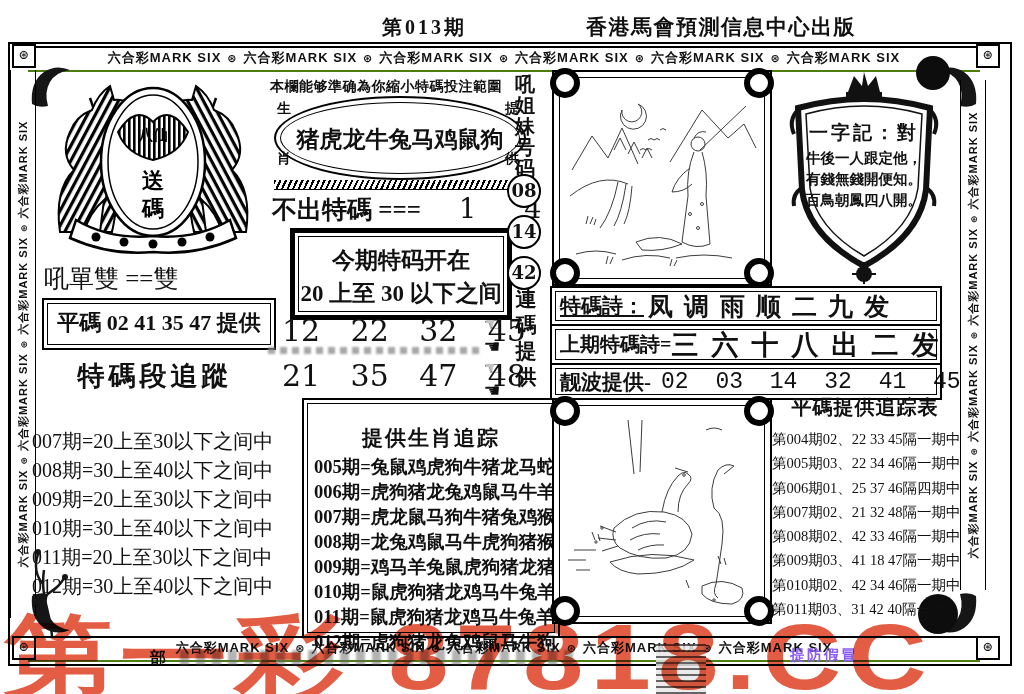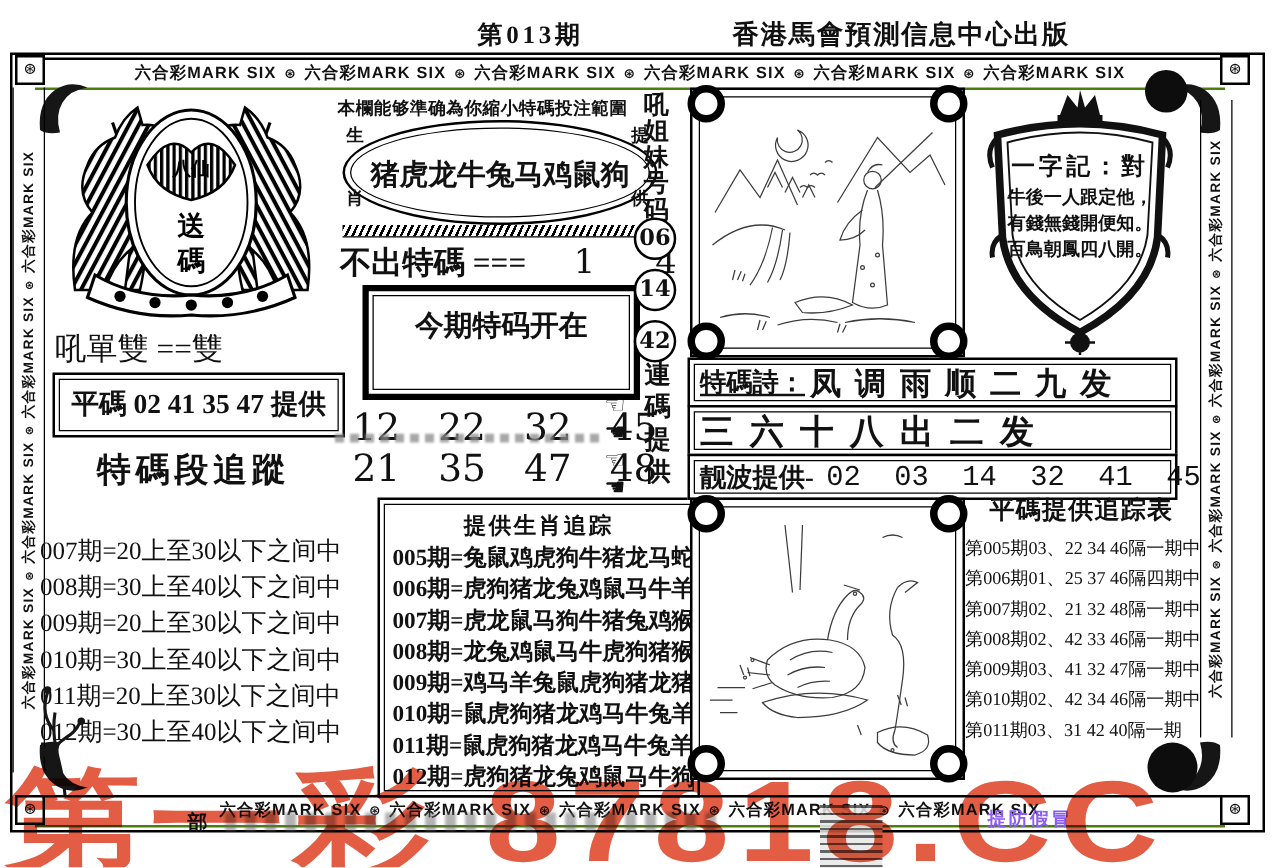--- a/index.html
+++ b/index.html
@@ -226,7 +226,7 @@
     <span class="vchar">码</span>
   </div>
   <div class="abs" style="left:507px;top:174px;">
-    <span class="circle-num b">06</span>
+    <span class="circle-num b">08</span>
     <span class="circle-num b">14</span>
     <span class="circle-num b">42</span>
   </div>

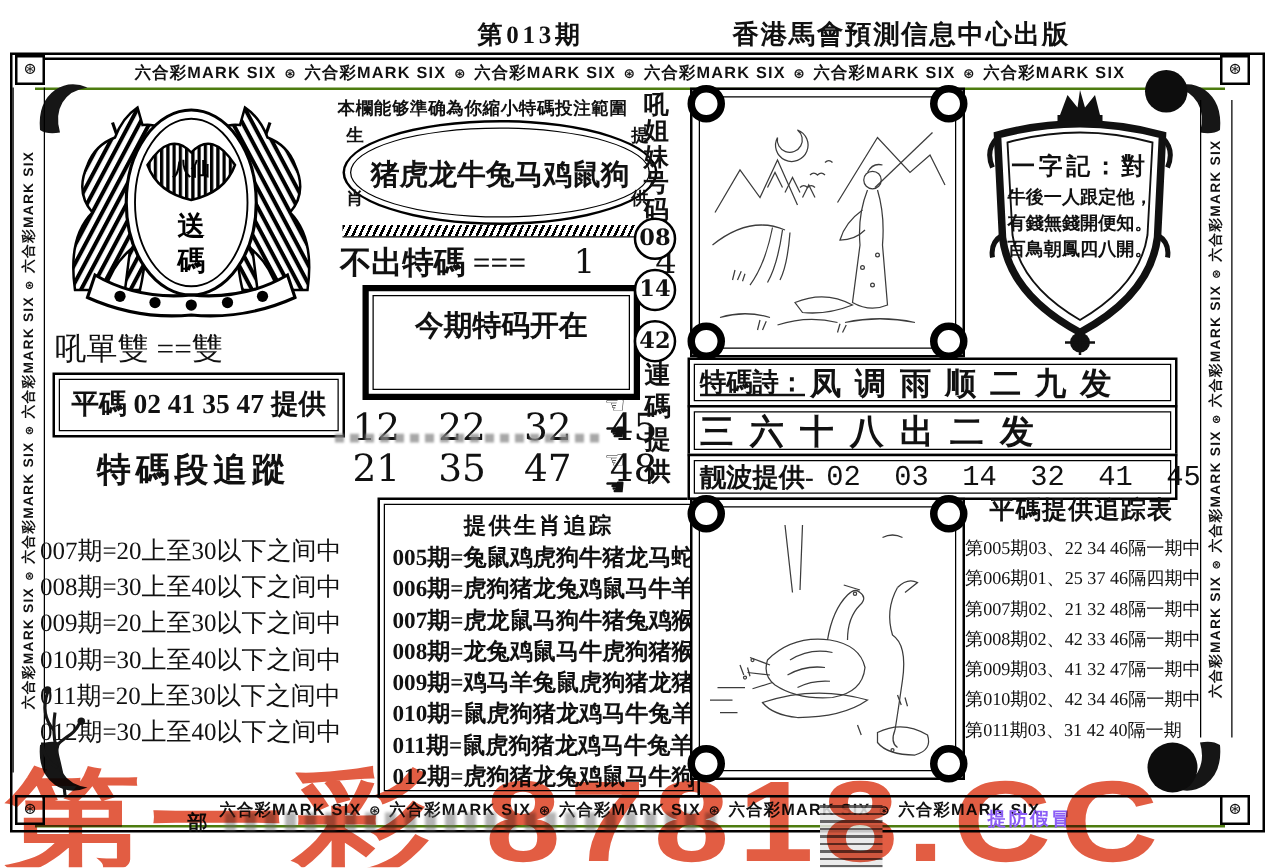--- a/index.html
+++ b/index.html
@@ -188,6 +188,7 @@
 
   <div class="dbox thick" style="left:290px;top:228px;width:212px;height:82px;">
     <div class="ctr b nowrap" style="margin-top:12px;font-size:23px;">今期特码开在</div>
+    <div class="ctr b nowrap" style="margin-top:2px;font-size:23px;">20 上至 30 以下之间</div>
   </div>
 
   <div class="abs numrow" style="left:276px;top:313px;width:244px;padding:12px 6px;">

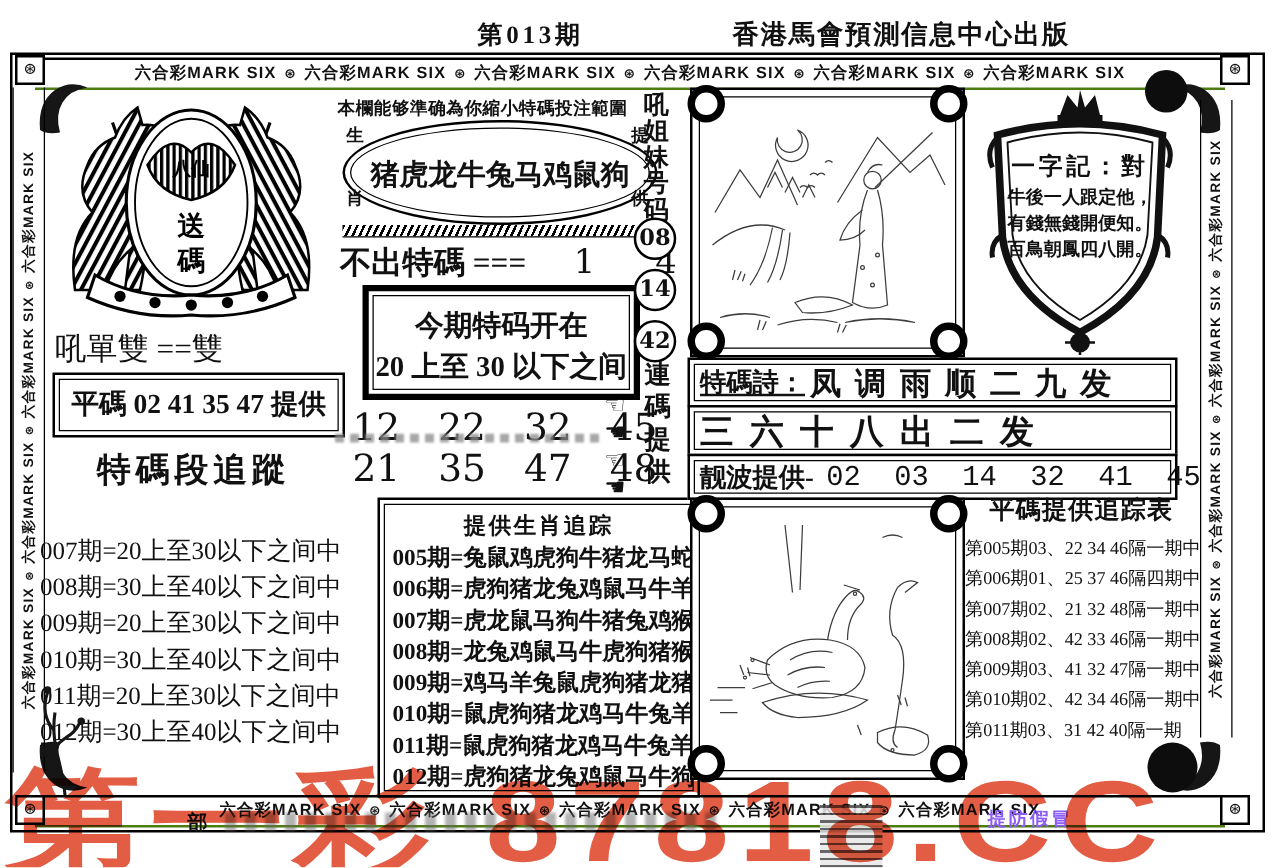--- a/index.html
+++ b/index.html
@@ -191,7 +191,7 @@
     <div class="ctr b nowrap" style="margin-top:2px;font-size:23px;">20 上至 30 以下之间</div>
   </div>
 
-  <div class="abs numrow" style="left:276px;top:313px;width:244px;padding:12px 6px;">
+  <div class="abs numrow" style="left:276px;top:313px;width:244px;padding:0 6px;">
     <span>12</span>
     <span>22</span>
     <span>32</span>

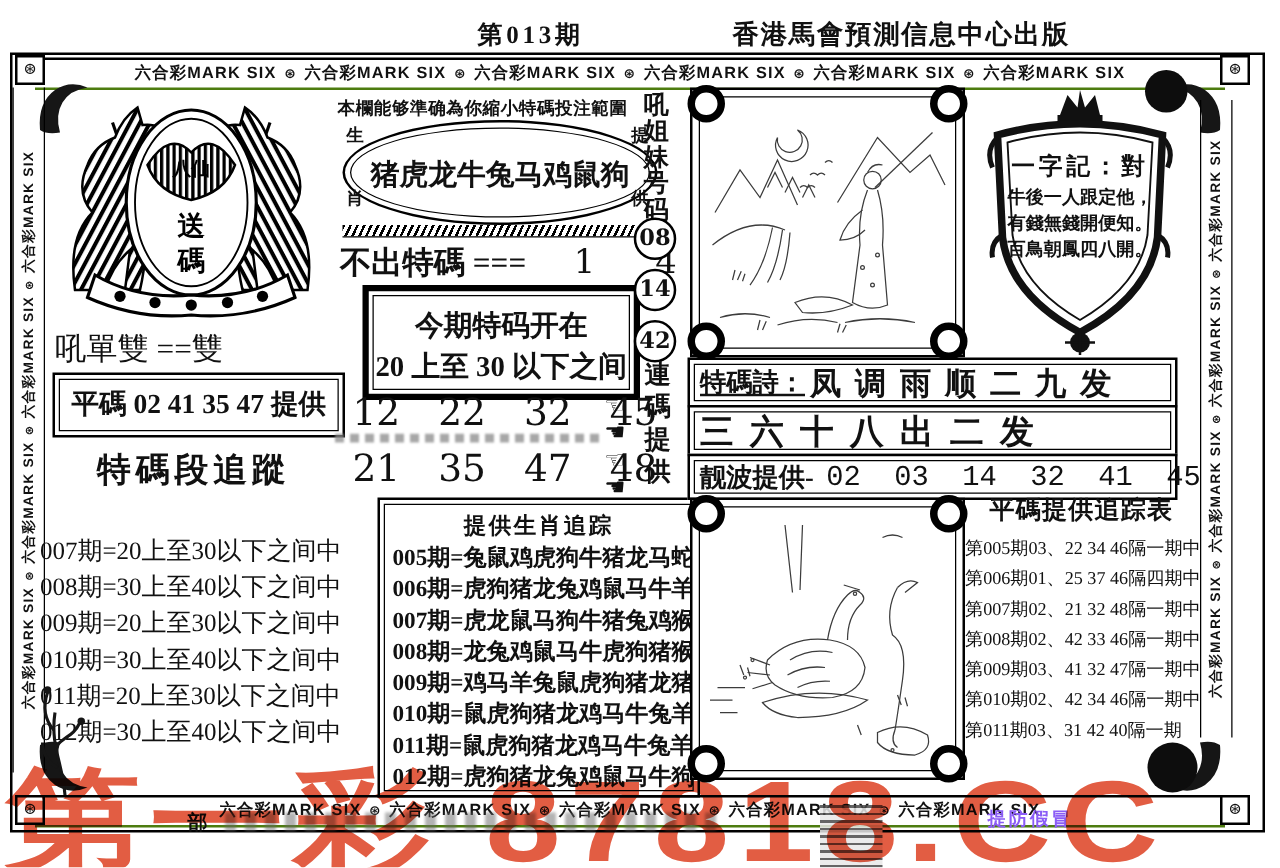--- a/index.html
+++ b/index.html
@@ -299,6 +299,7 @@
   </div>
   <div class="dbox" style="left:550px;top:324px;width:388px;height:37px;">
     <div class="poembox nowrap">
+      <span class="b" style="font-size:20px;">上期特碼詩=</span>
       <span class="b" style="font-size:27px;letter-spacing:13px;">三六十八出二发</span>
     </div>
   </div>

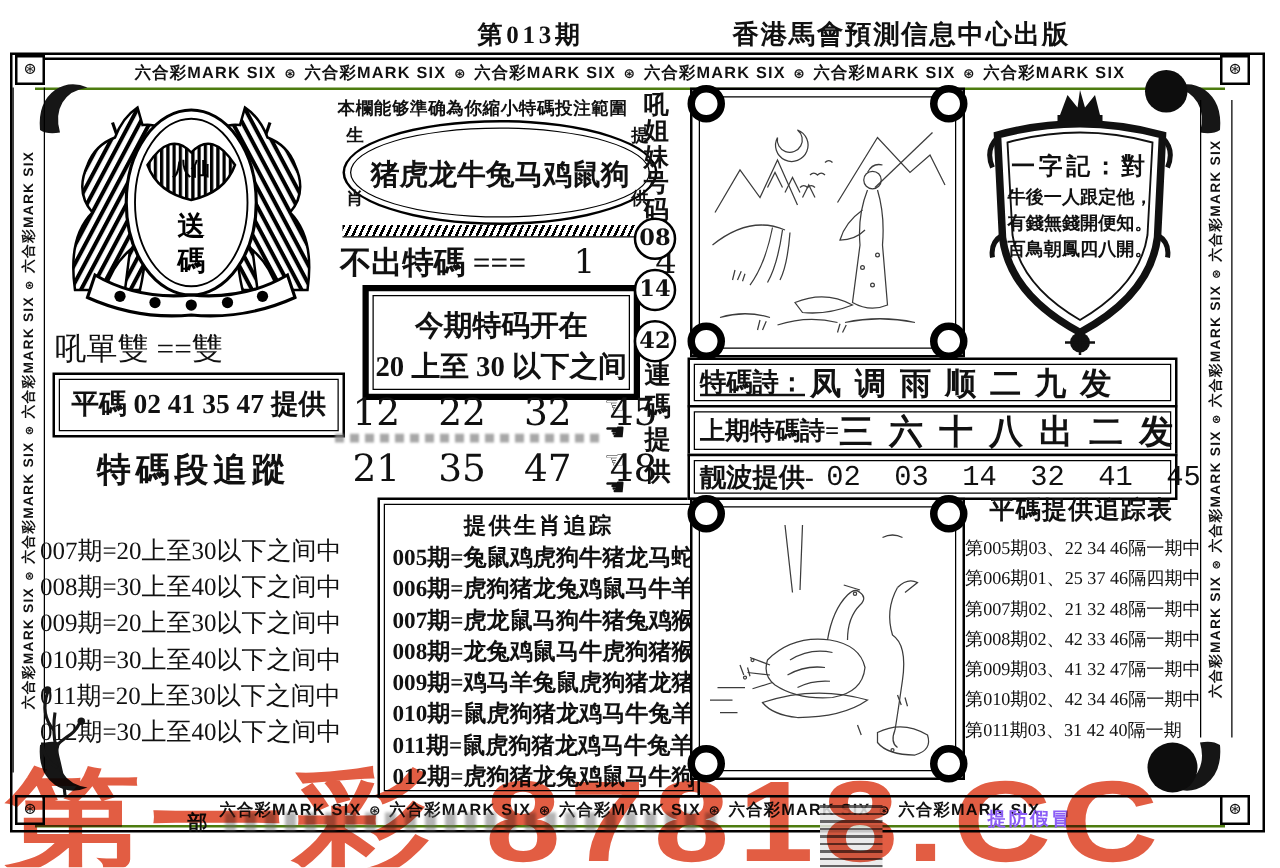--- a/index.html
+++ b/index.html
@@ -206,7 +206,7 @@
   </div>
 
   <div class="dbox" style="left:302px;top:398px;width:254px;height:236px;">
-    <div class="ctr b" style="margin-top:8px;font-size:18px;letter-spacing:2px;">提供生肖追踪</div>
+    <div class="ctr b" style="margin-top:24px;font-size:21px;letter-spacing:2px;">提供生肖追踪</div>
     <div class="b nowrap" style="margin:3px 0 0 10px;font-size:18.5px;line-height:25px;">
       <div>005期=兔鼠鸡虎狗牛猪龙马蛇</div>
       <div>006期=虎狗猪龙兔鸡鼠马牛羊</div>

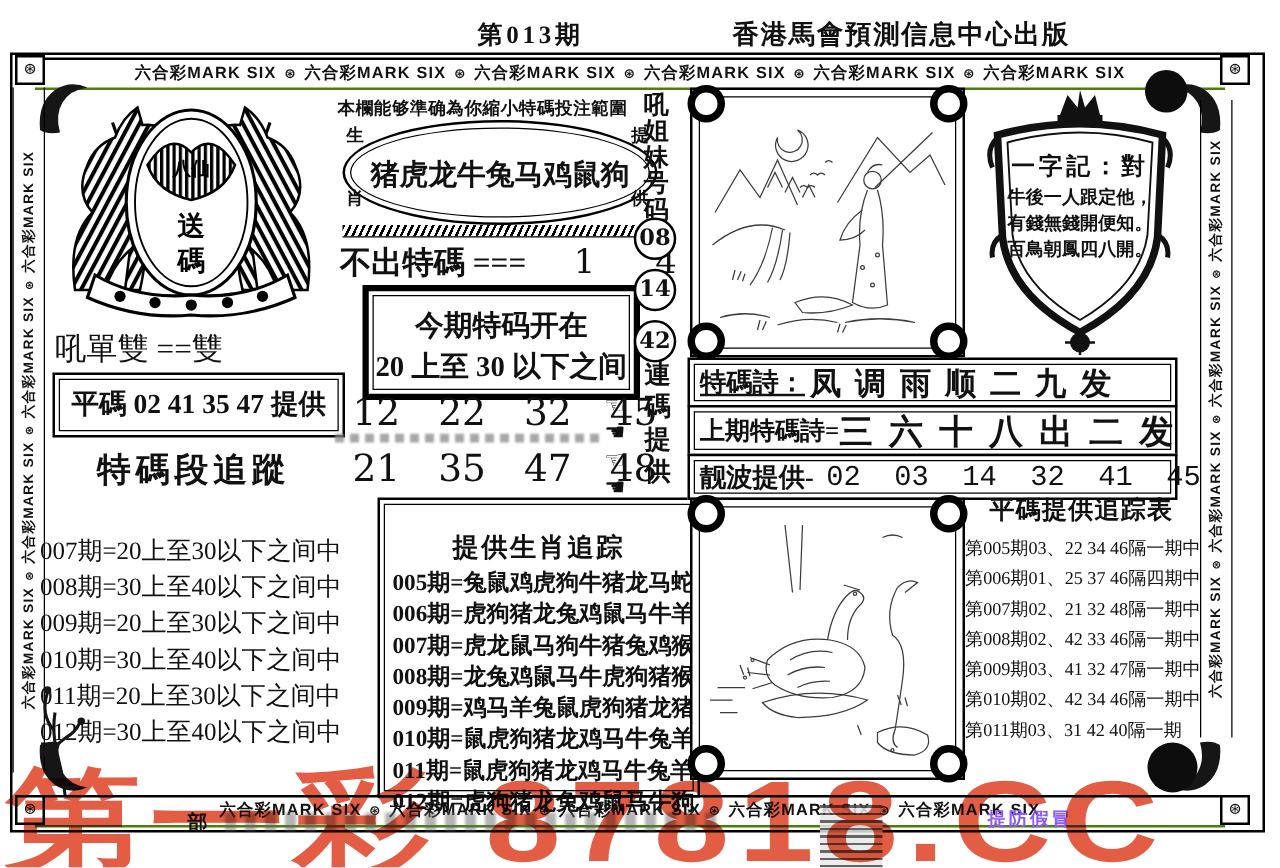--- a/index.html
+++ b/index.html
@@ -342,6 +342,7 @@
   <div class="abs" style="left:772px;top:394px;width:186px;">
     <div class="ctr b nowrap" style="font-size:20px;letter-spacing:1px;">平碼提供追踪表</div>
     <div class="t-rows" style="margin-top:6px;">
+      <div>第004期02、22 33 45隔一期中</div>
       <div>第005期03、22 34 46隔一期中</div>
       <div>第006期01、25 37 46隔四期中</div>
       <div>第007期02、21 32 48隔一期中</div>

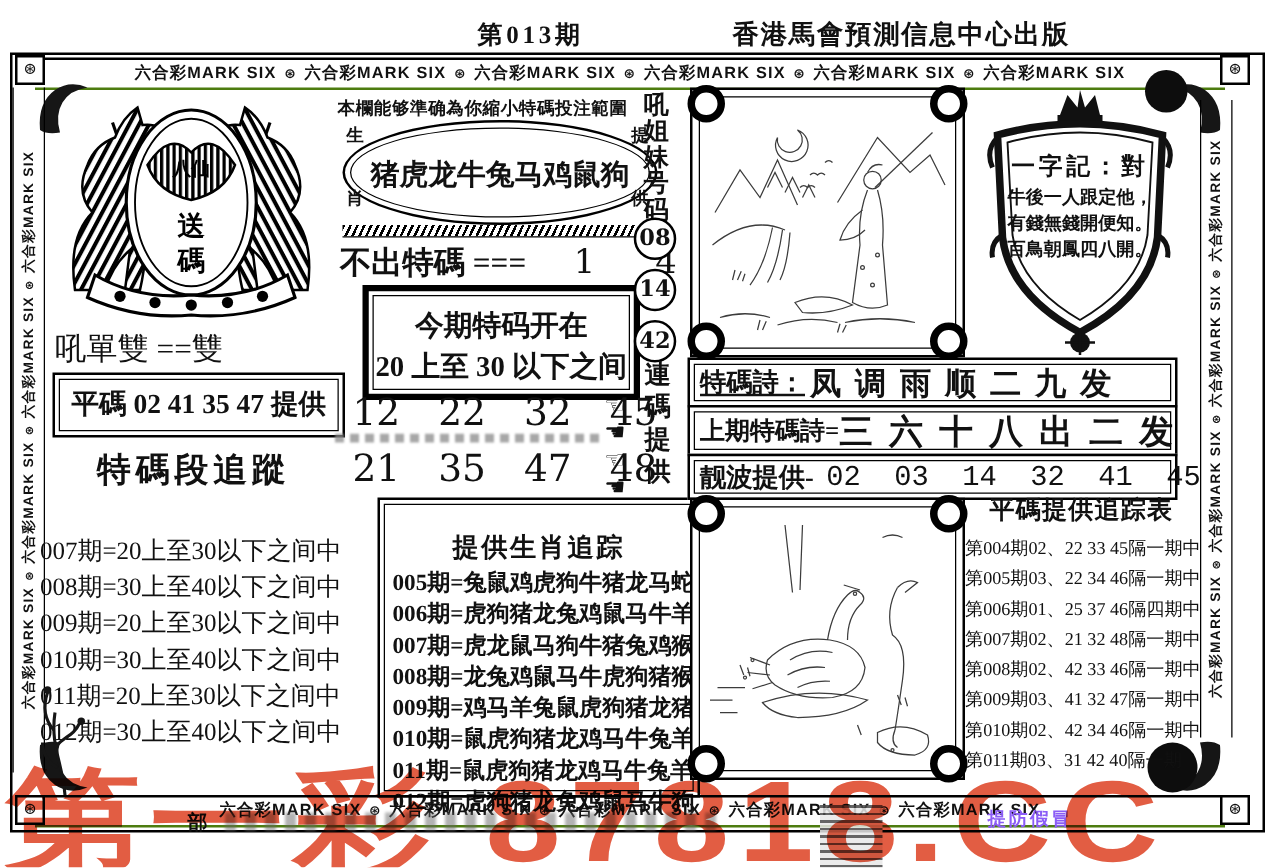--- a/index.html
+++ b/index.html
@@ -347,7 +347,7 @@
       <div>第006期01、25 37 46隔四期中</div>
       <div>第007期02、21 32 48隔一期中</div>
       <div>第008期02、42 33 46隔一期中</div>
-      <div>第009期03、41 32 47隔一期中</div>
+      <div>第009期03、41 18 47隔一期中</div>
       <div>第010期02、42 34 46隔一期中</div>
       <div>第011期03、31 42 40隔一期</div>
     </div>

